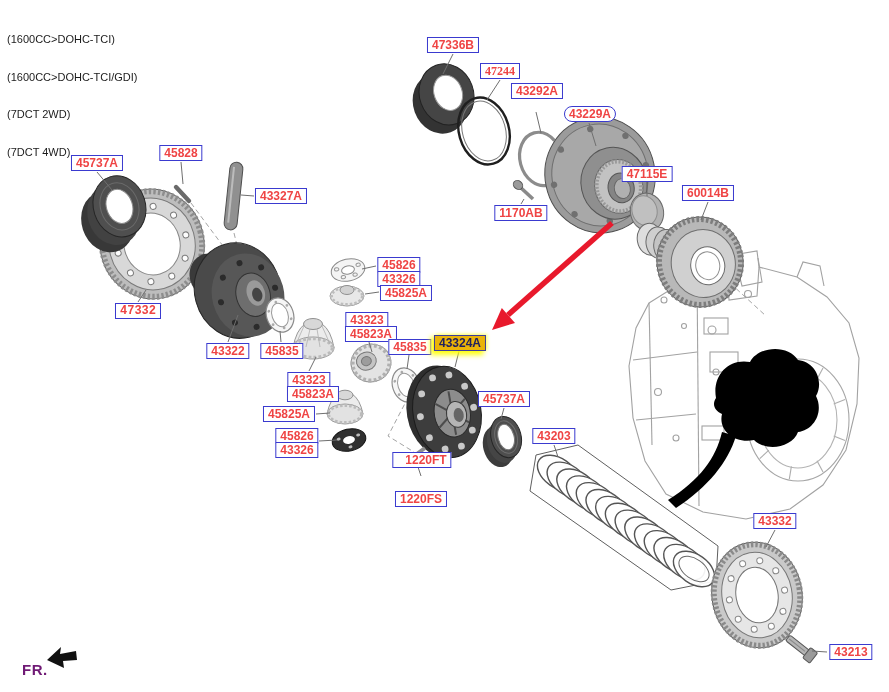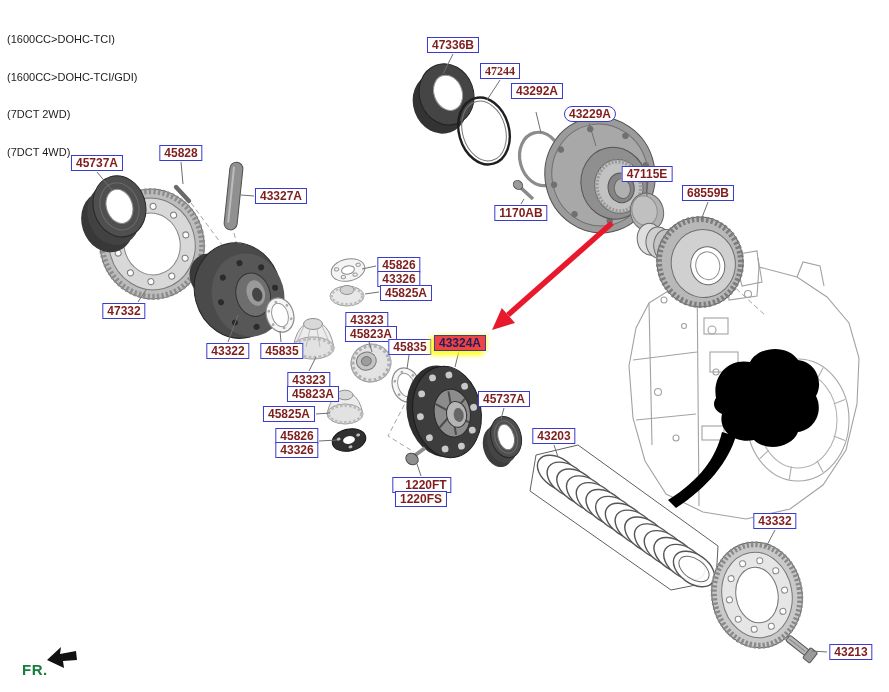--- a/index.html
+++ b/index.html
@@ -12,7 +12,7 @@
             font:700 15px/18px "Liberation Sans",sans-serif;letter-spacing:.5px;}
   .labels-layer{position:absolute;inset:0;z-index:3;}
   .plabel{position:absolute;transform:translateX(-50%);background:#fff;
-          border:1.5px solid #3a3acf;color:#7f1d1d;padding:0 4px;
+          border:1.5px solid #3a3acf;color:#ef4444;padding:0 4px;
           font:700 12px/14px "Liberation Sans",sans-serif;white-space:nowrap;}
   .plabel.hl{background:#ef4444;color:#20205e;border-color:#3d3d9c;
              box-shadow:-3px 3px 5px 1px rgba(255,255,0,.95),2px -1px 3px 0 rgba(255,255,40,.6);}

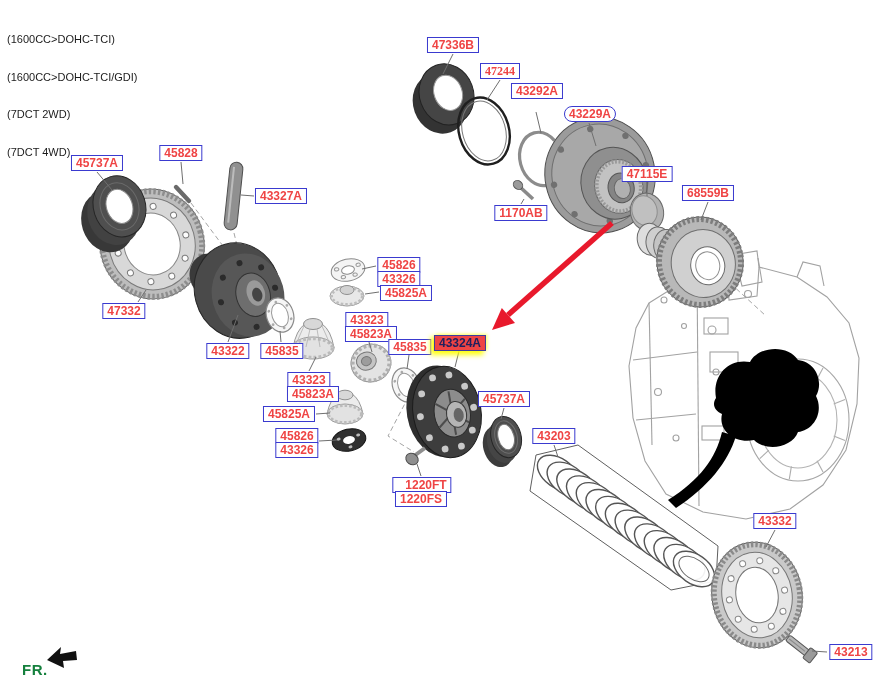--- a/index.html
+++ b/index.html
@@ -395,7 +395,7 @@
       <div class="plabel" style="left: 590px; top: 106px; border-radius: 8px;">43229A</div>
       <div class="plabel" style="left: 647px; top: 166px;">47115E</div>
       <div class="plabel" style="left: 521px; top: 205px;">1170AB</div>
-      <div class="plabel" style="left: 708px; top: 185px;">68559B</div>
+      <div class="plabel" style="left: 708px; top: 185px;">60014B</div>
       <div class="plabel" style="left: 97px; top: 155px;">45737A</div>
       <div class="plabel" style="left: 181px; top: 145px;">45828</div>
       <div class="plabel" style="left: 281px; top: 188px;">43327A</div>

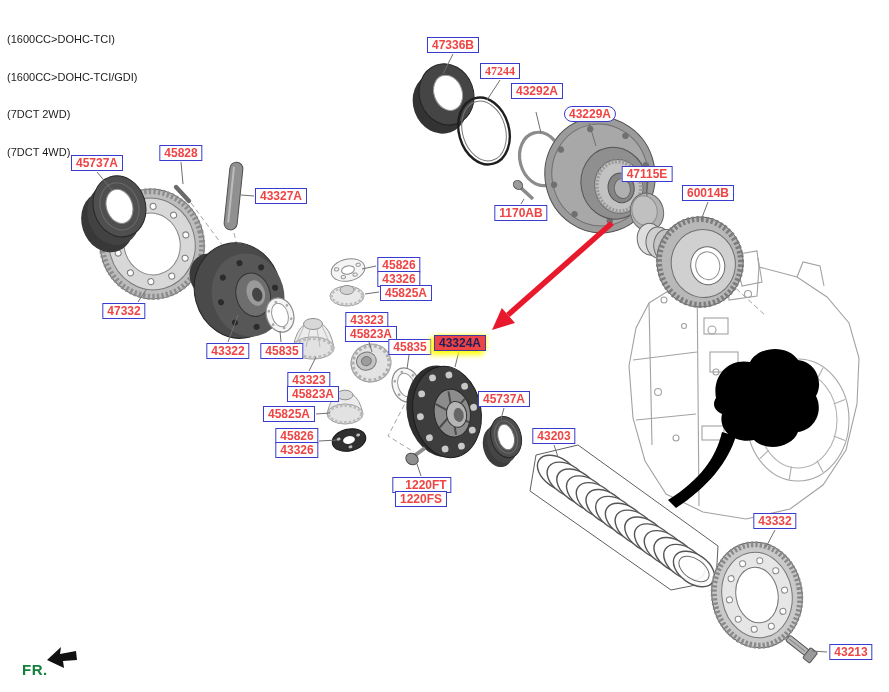--- a/index.html
+++ b/index.html
@@ -399,7 +399,7 @@
       <div class="plabel" style="left: 97px; top: 155px;">45737A</div>
       <div class="plabel" style="left: 181px; top: 145px;">45828</div>
       <div class="plabel" style="left: 281px; top: 188px;">43327A</div>
-      <div class="plabel" style="left: 124px; top: 303px;">47332</div>
+      <div class="plabel" style="left: 138px; top: 303px; font-family: Liberation Mono, monospace;">47332</div>
       <div class="plabel" style="left: 228px; top: 343px;">43322</div>
       <div class="plabel" style="left: 282px; top: 343px;">45835</div>
       <div class="plabel" style="left: 399px; top: 257px;">45826</div>

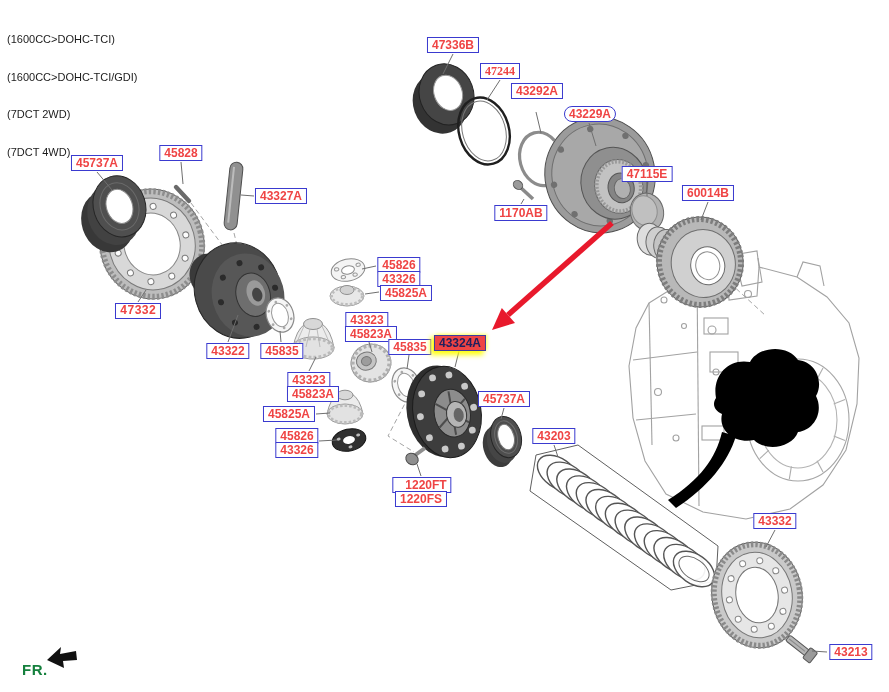--- a/index.html
+++ b/index.html
@@ -14,7 +14,7 @@
   .plabel{position:absolute;transform:translateX(-50%);background:#fff;
           border:1.5px solid #3a3acf;color:#ef4444;padding:0 4px;
           font:700 12px/14px "Liberation Sans",sans-serif;white-space:nowrap;}
-  .plabel.hl{background:#ef4444;color:#20205e;border-color:#3d3d9c;
+  .plabel.hl{background:#eab308;color:#20205e;border-color:#3d3d9c;
              box-shadow:-3px 3px 5px 1px rgba(255,255,0,.95),2px -1px 3px 0 rgba(255,255,40,.6);}
 </style>
 </head>

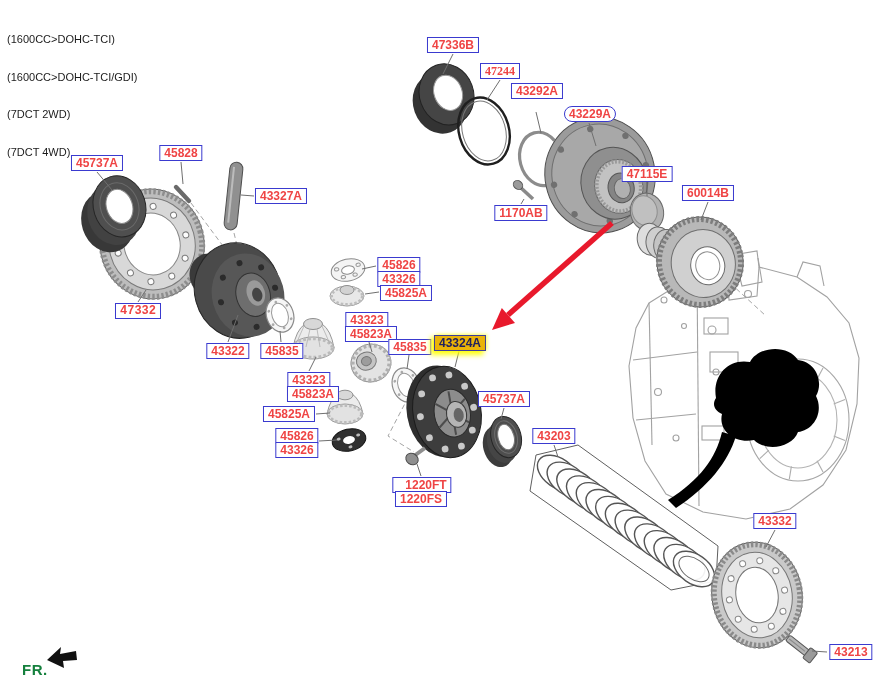--- a/index.html
+++ b/index.html
@@ -416,7 +416,7 @@
       <div class="plabel" style="left: 297px; top: 442px;">43326</div>
       <div class="plabel" style="left: 504px; top: 391px;">45737A</div>
       <div class="plabel" style="left: 554px; top: 428px;">43203</div>
-      <div class="plabel" style="left: 422px; top: 477px; padding-left: 12px;">1220FT</div>
+      <div class="plabel" style="left: 422px; top: 452px; padding-left: 12px;">1220FT</div>
       <div class="plabel" style="left: 421px; top: 491px;">1220FS</div>
       <div class="plabel" style="left: 775px; top: 513px;">43332</div>
       <div class="plabel" style="left: 851px; top: 644px;">43213</div>

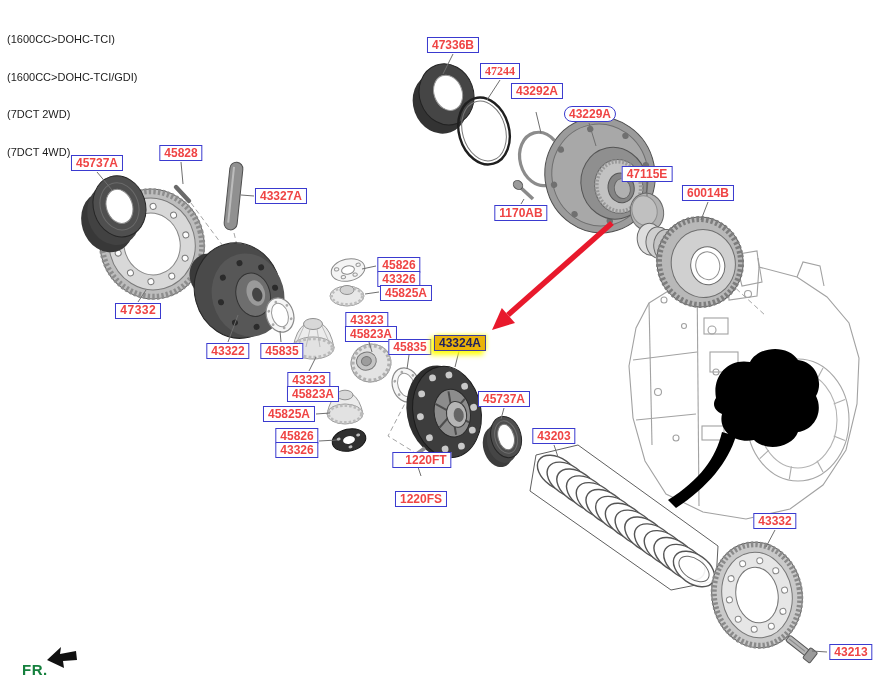--- a/index.html
+++ b/index.html
@@ -8,7 +8,7 @@
   #stage svg{position:absolute;left:0;top:0;z-index:1;}
   .variants{position:absolute;left:7px;top:8px;z-index:2;color:#1b1b1b;
             font:400 11px/12.5px "Liberation Sans",sans-serif;white-space:pre;}
-  .fr-label{position:absolute;left:22px;top:661px;z-index:2;color:#15803d;
+  .fr-label{position:absolute;left:22px;top:661px;z-index:2;color:#701a75;
             font:700 15px/18px "Liberation Sans",sans-serif;letter-spacing:.5px;}
   .labels-layer{position:absolute;inset:0;z-index:3;}
   .plabel{position:absolute;transform:translateX(-50%);background:#fff;

